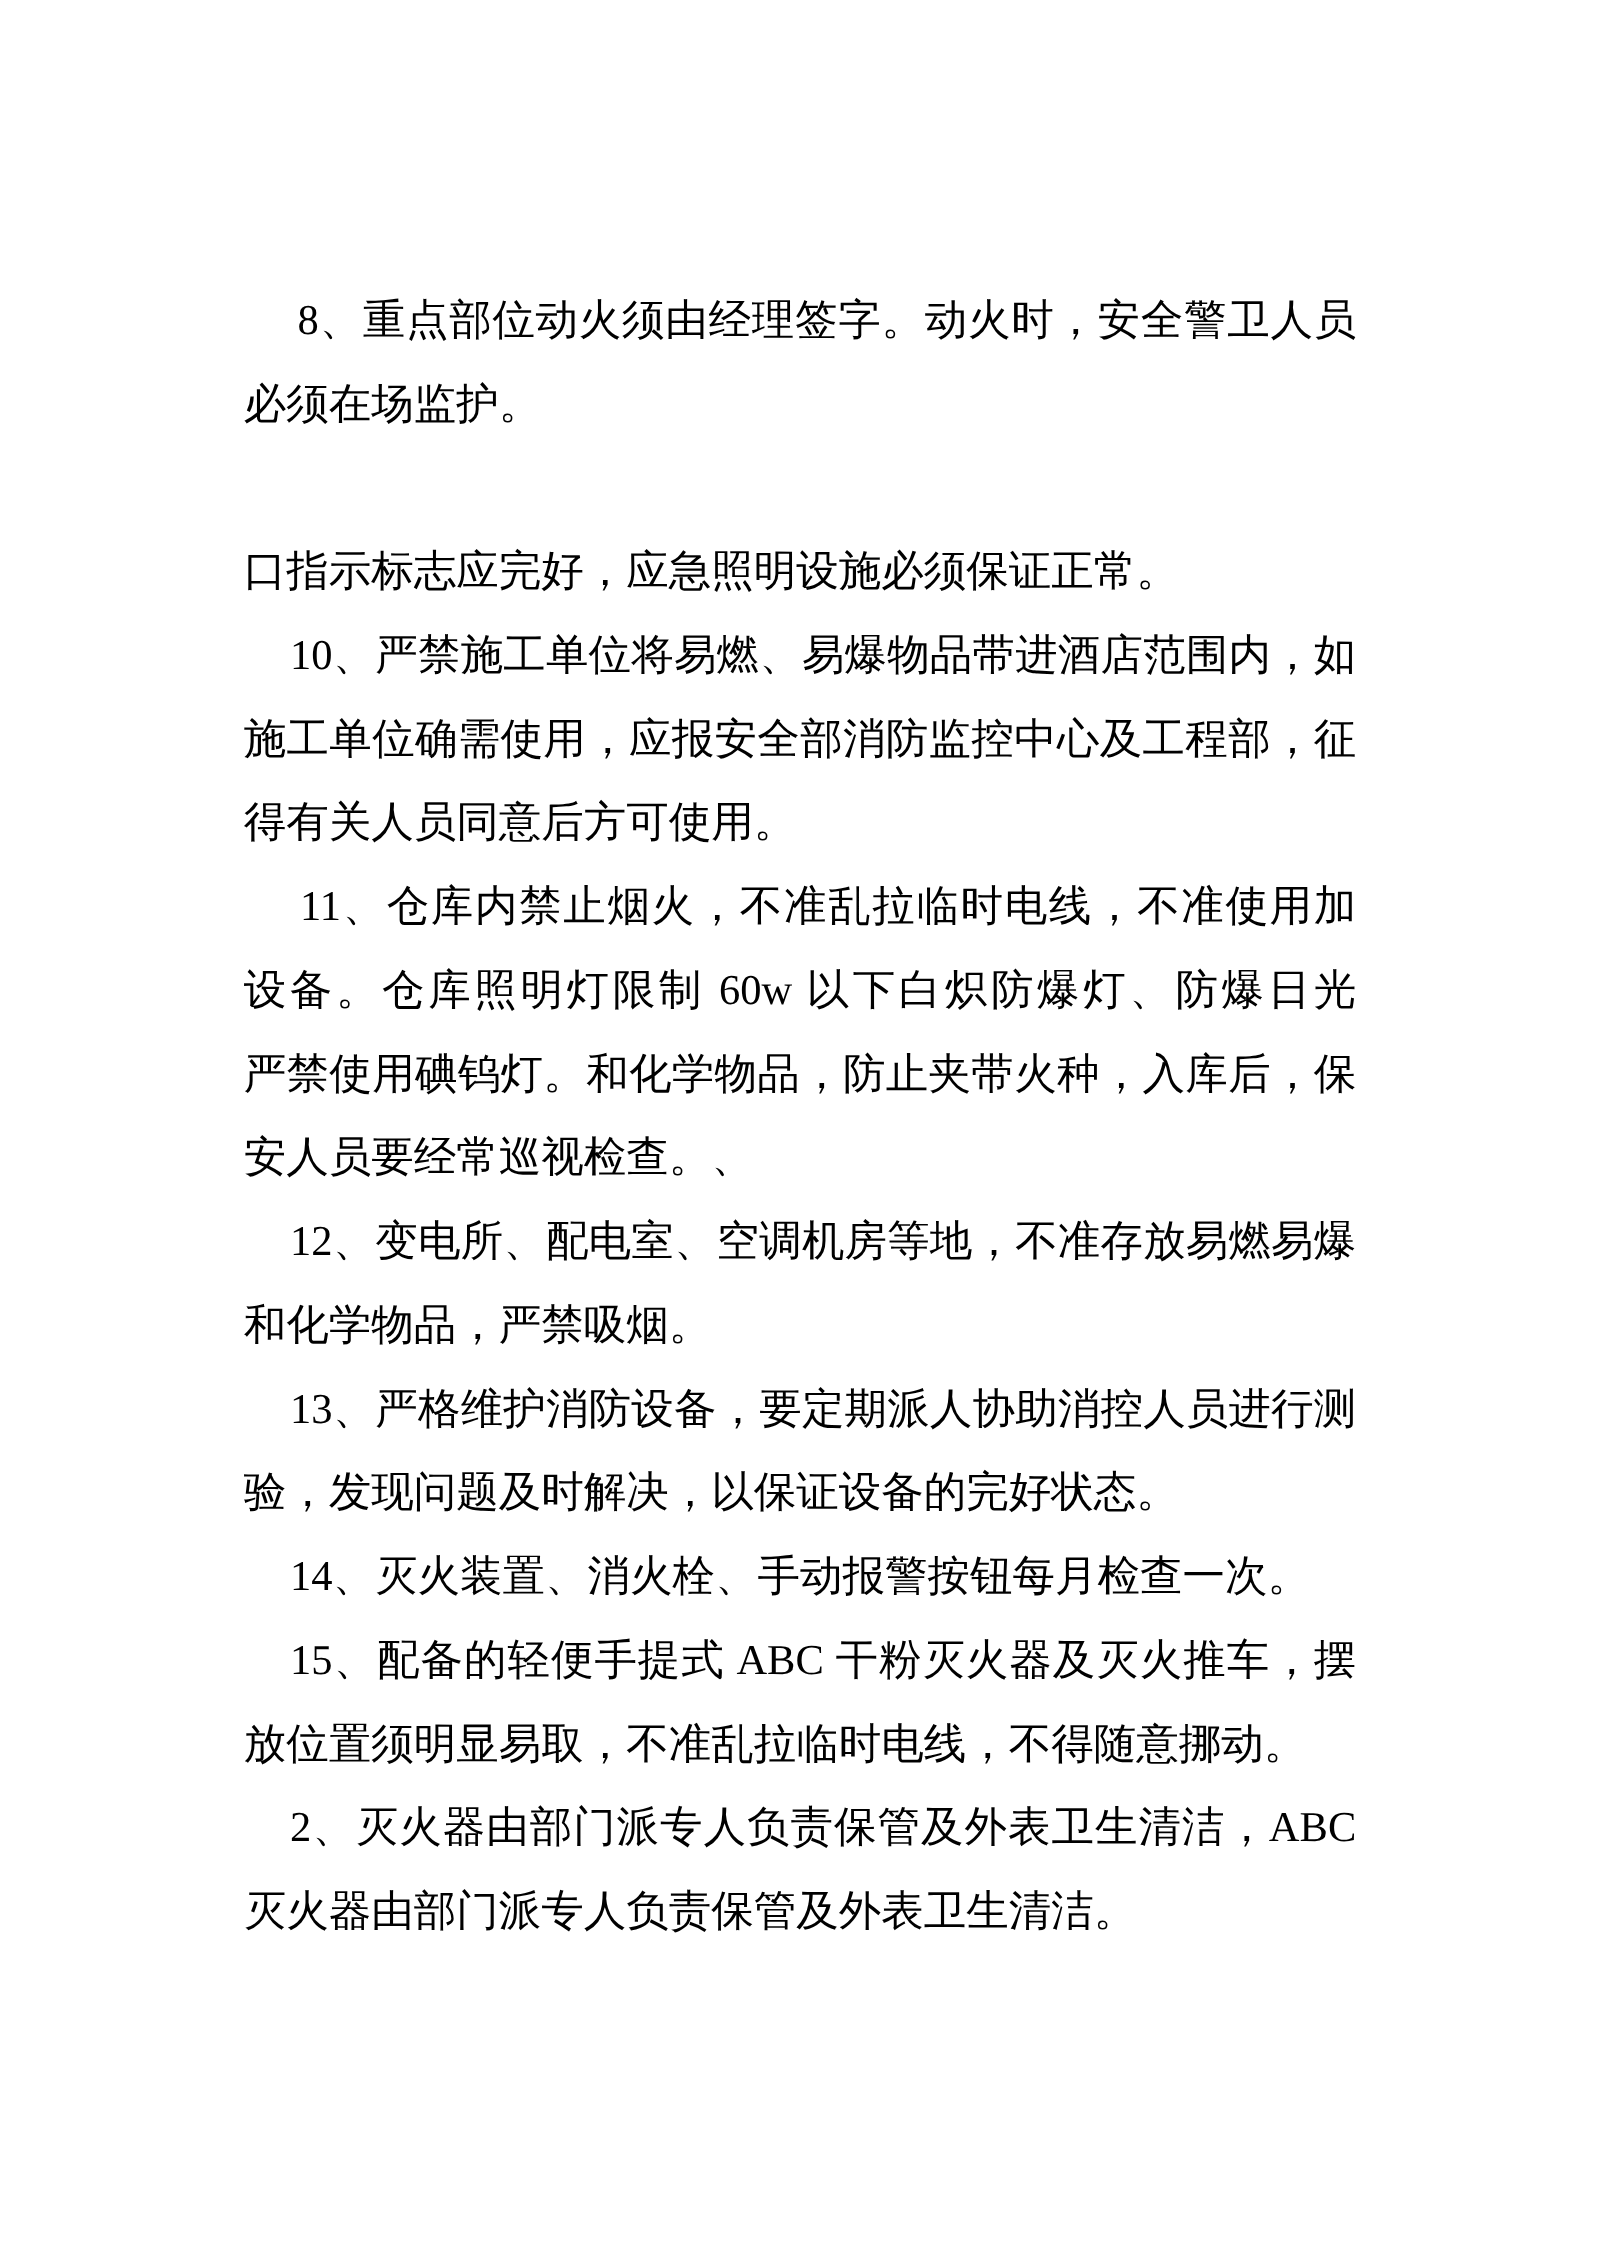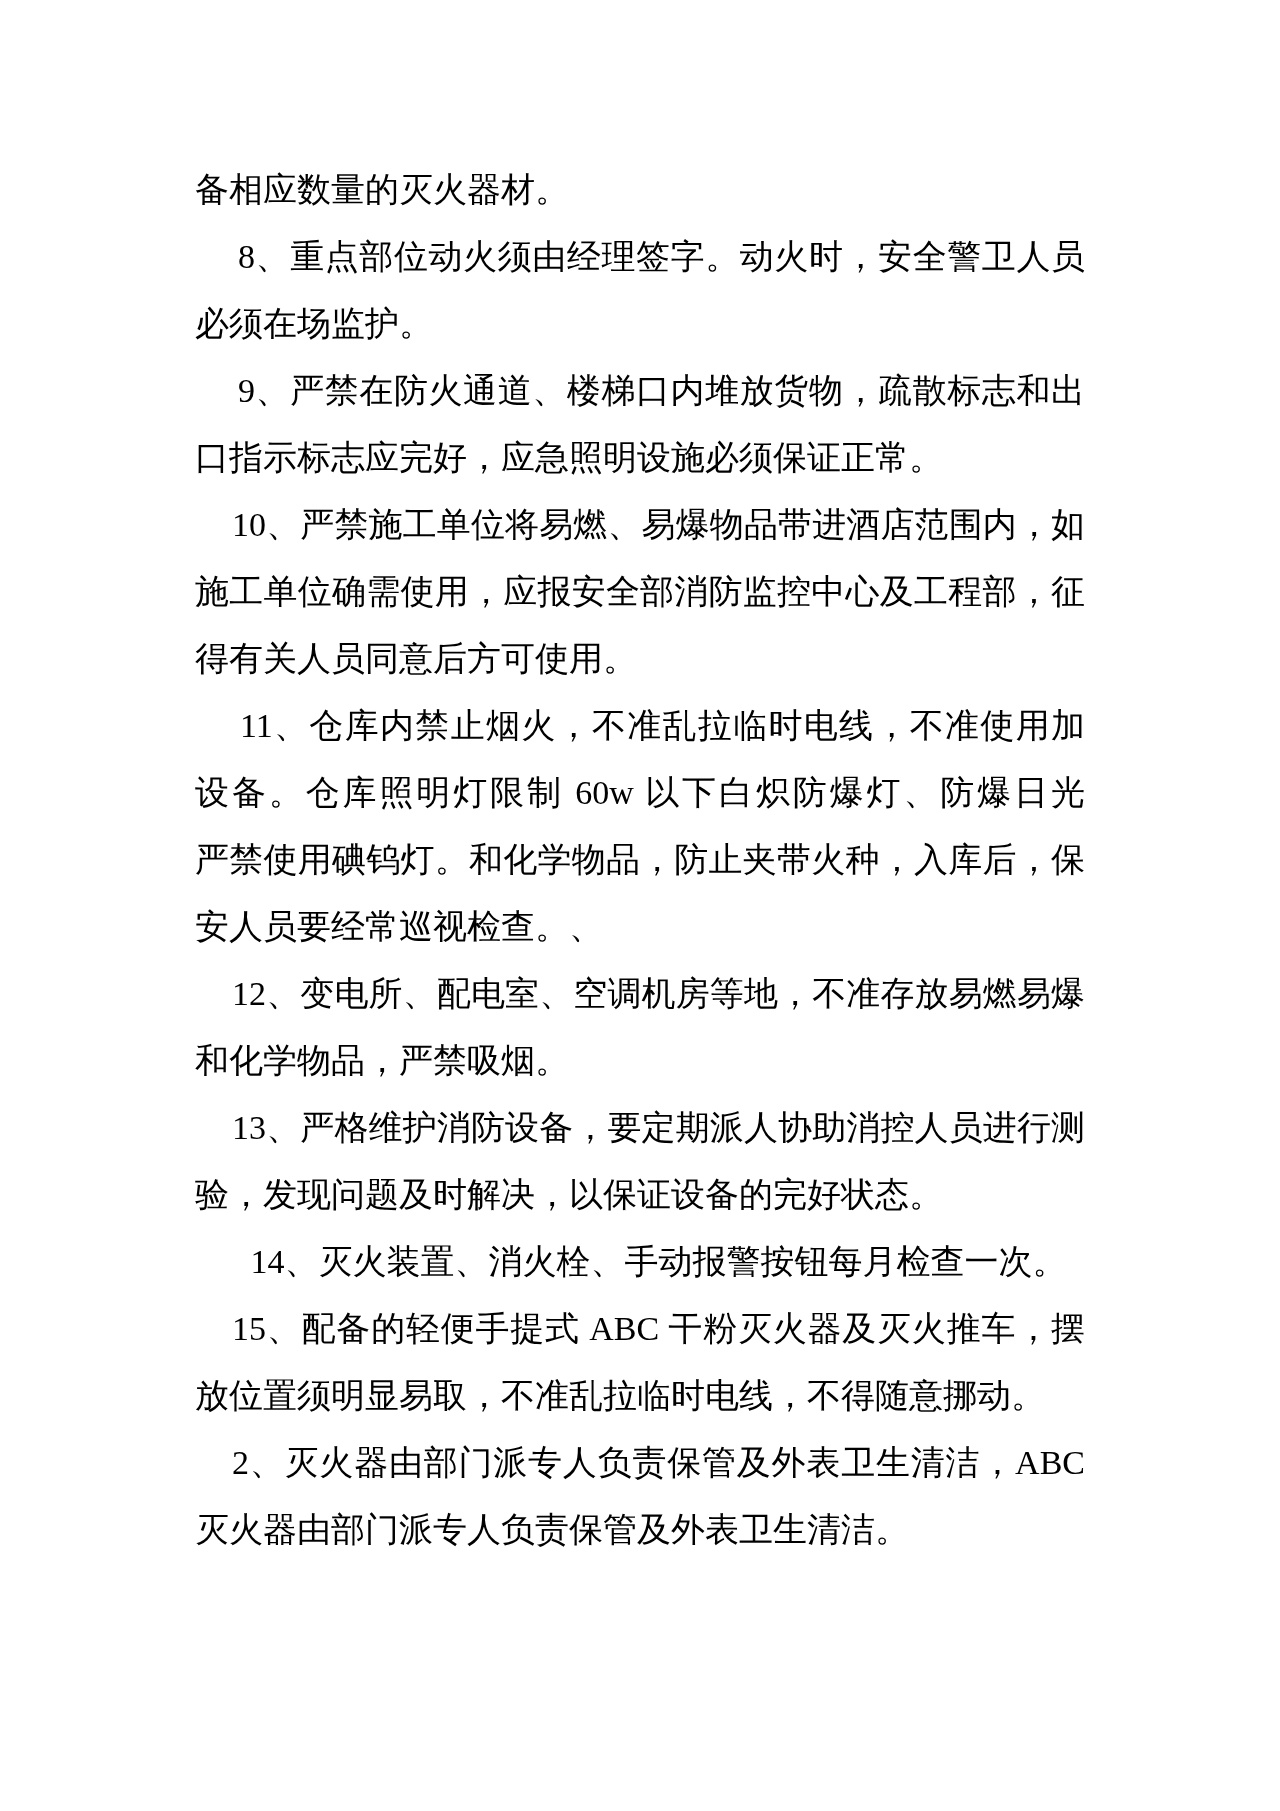--- a/index.html
+++ b/index.html
@@ -49,7 +49,6 @@
 
 <div class="page">
 
-  <div class="line" style="top:156px;">备相应数量的灭火器材。</div>
 
   <div class="line full indent-a" style="top:223px;">8、重点部位动火须由经理签字。动火时，安全警卫人员</div>
   <div class="line" style="top:290px;">必须在场监护。</div>

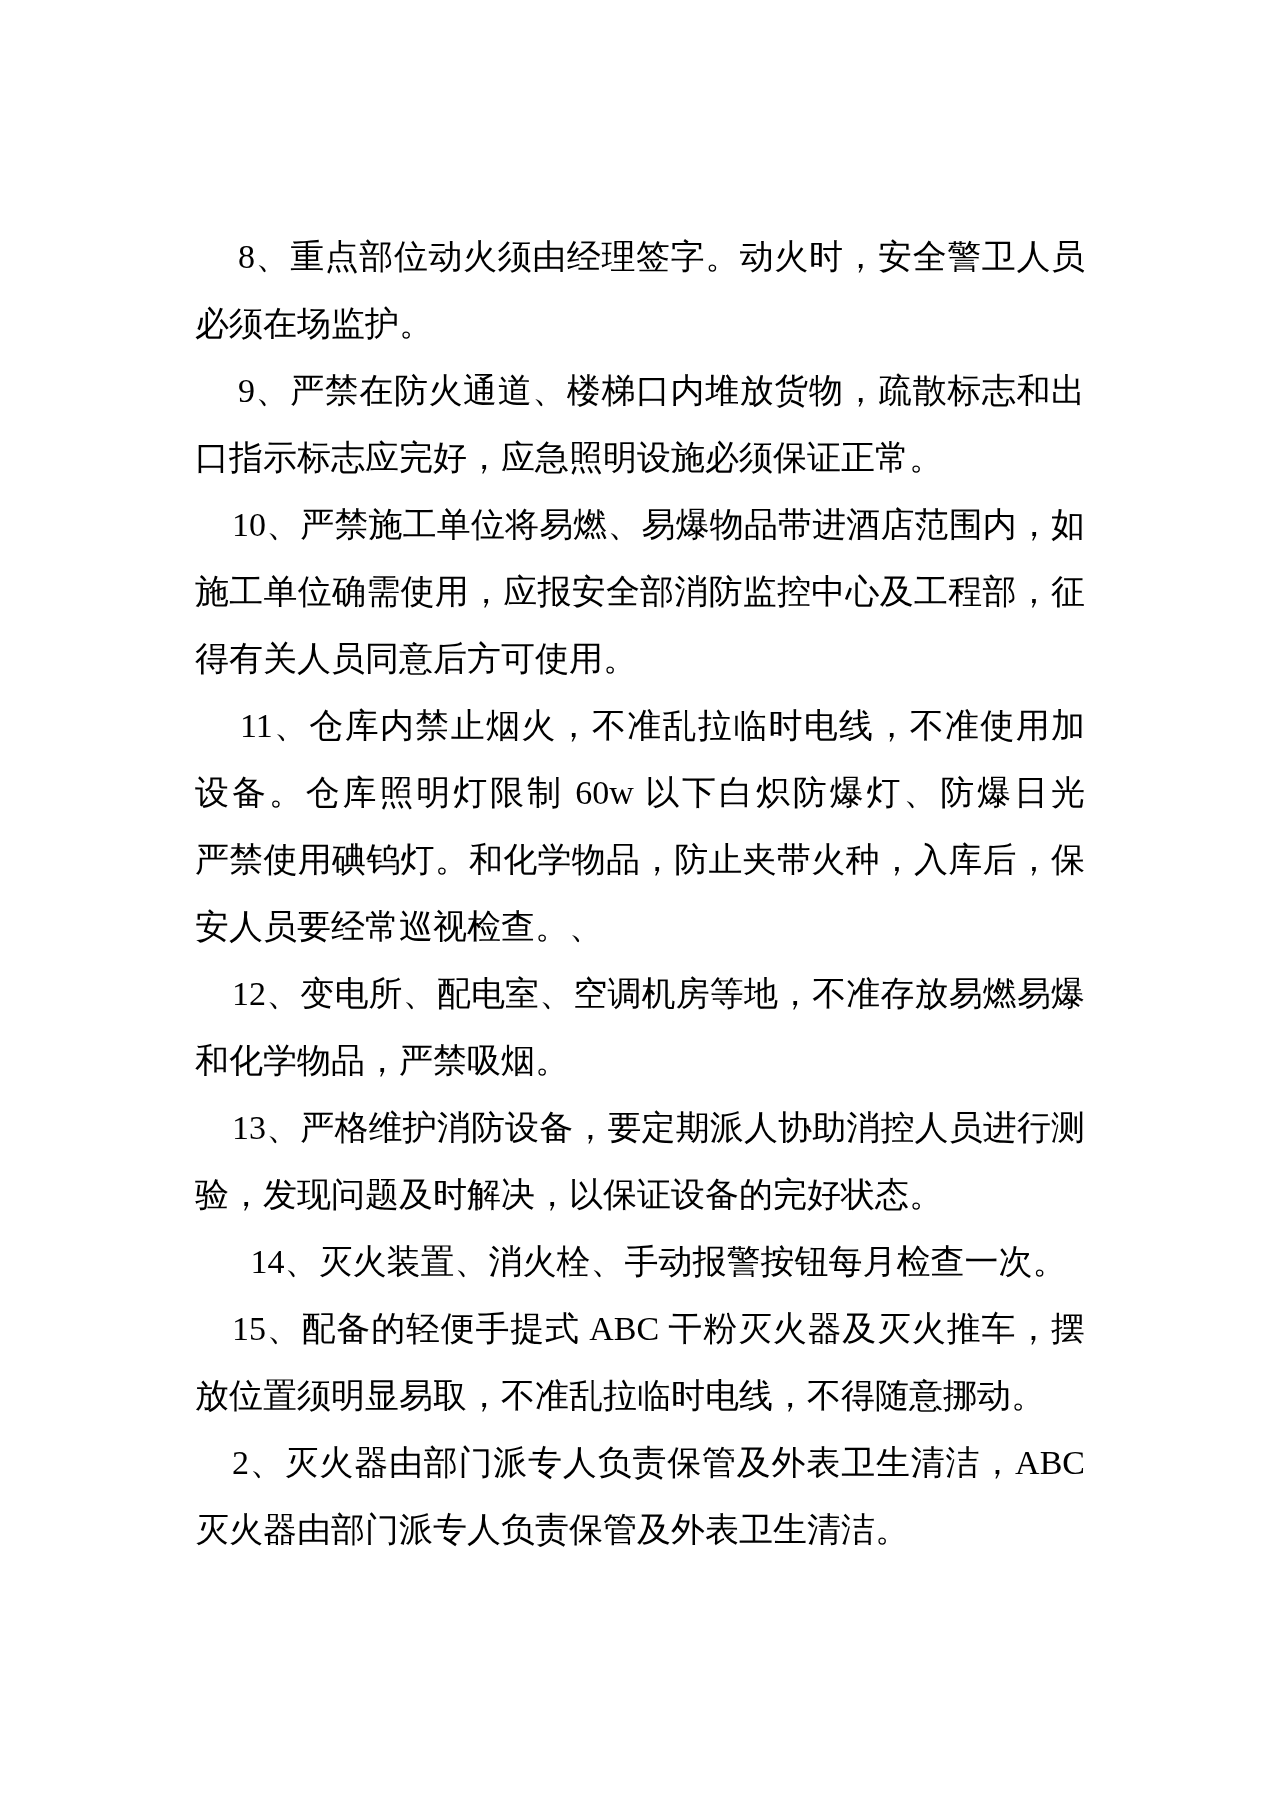--- a/index.html
+++ b/index.html
@@ -53,7 +53,6 @@
   <div class="line full indent-a" style="top:223px;">8、重点部位动火须由经理签字。动火时，安全警卫人员</div>
   <div class="line" style="top:290px;">必须在场监护。</div>
 
-  <div class="line full indent-a" style="top:357px;">9、严禁在防火通道、楼梯口内堆放货物，疏散标志和出</div>
   <div class="line" style="top:424px;">口指示标志应完好，应急照明设施必须保证正常。</div>
 
   <div class="line full indent-c" style="top:491px;">10、严禁施工单位将易燃、易爆物品带进酒店范围内，如</div>

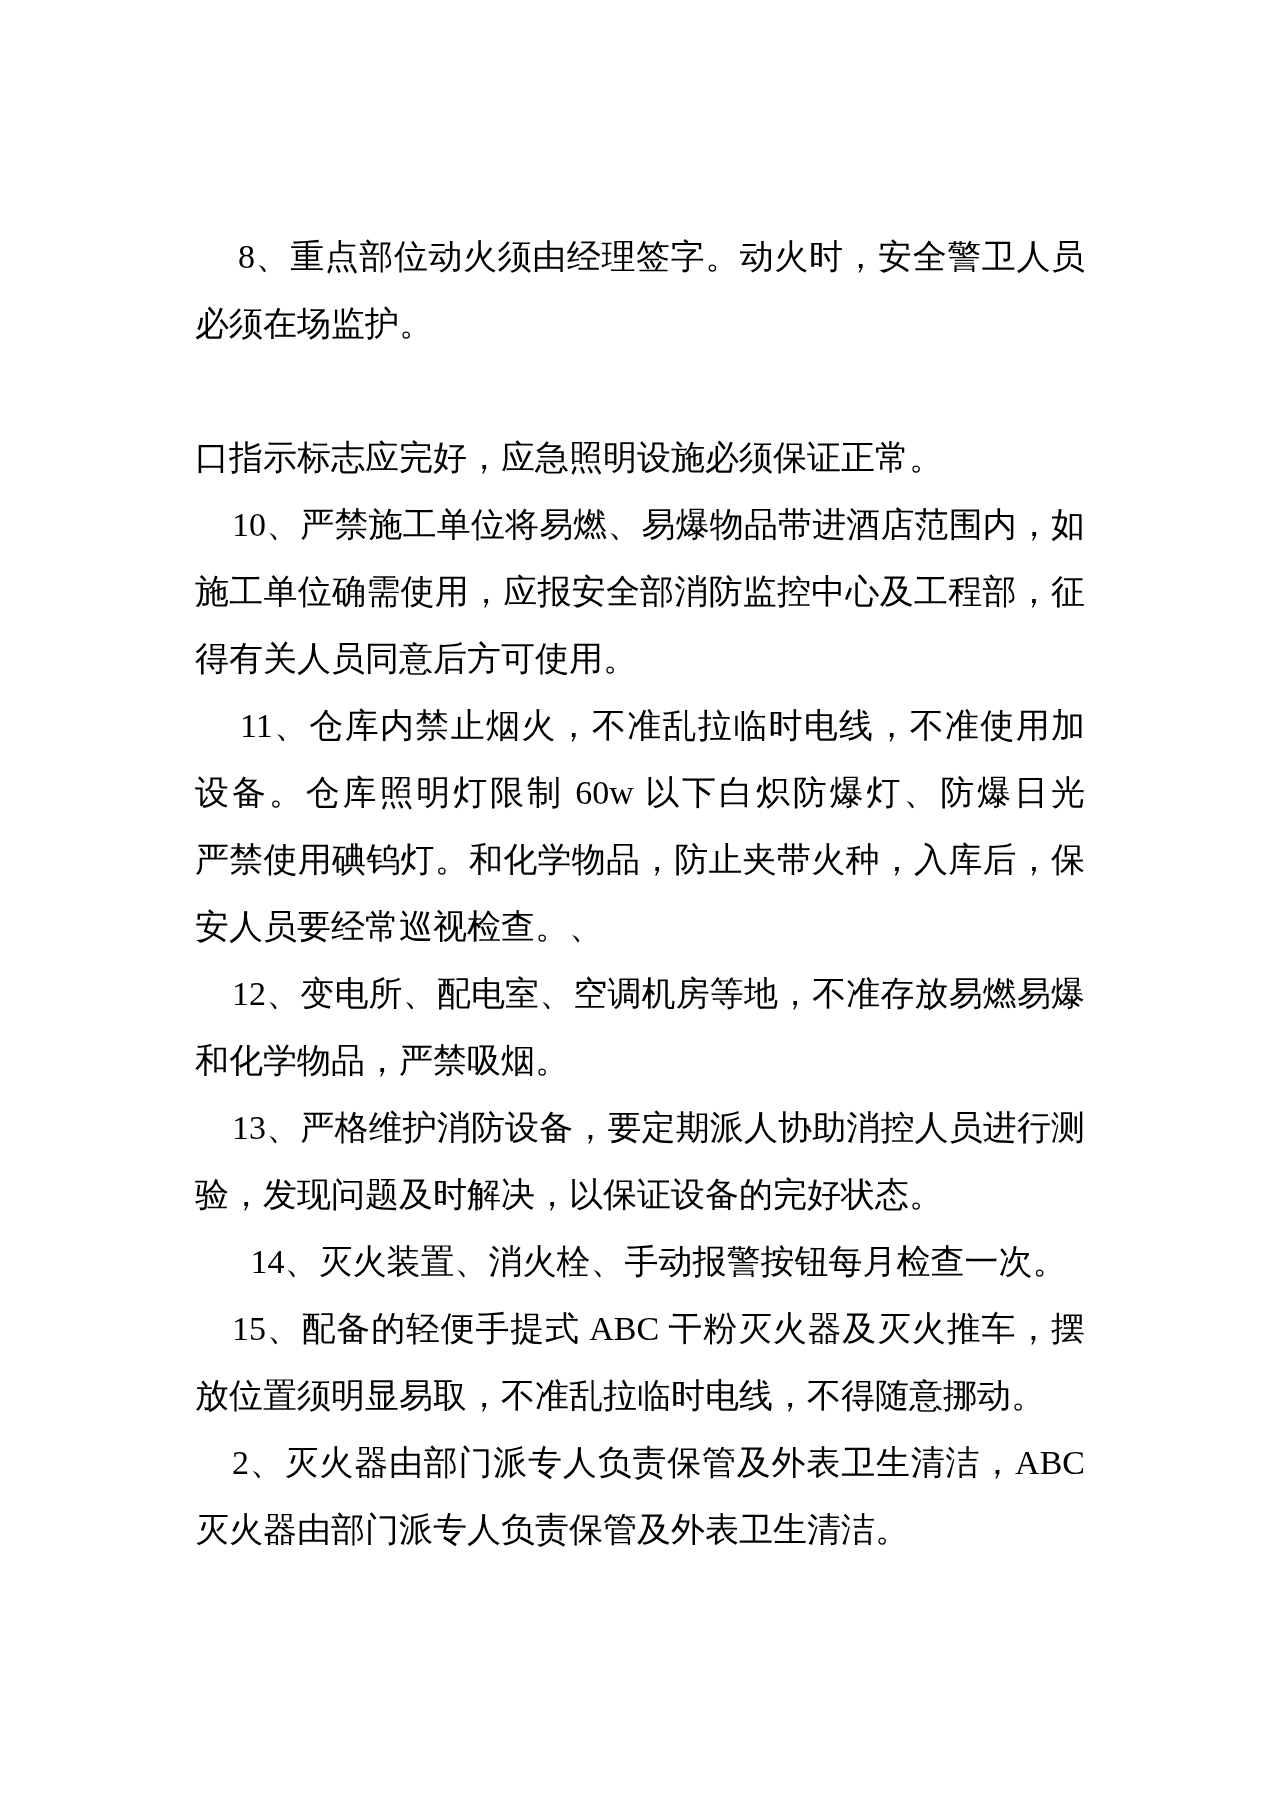--- a/index.html
+++ b/index.html
@@ -42,7 +42,7 @@
     }
     .indent-a { padding-left: 43px; }
     .indent-b { padding-left: 45px; }
-    .indent-c { padding-left: 37px; text-align: center; }
+    .indent-c { padding-left: 37px; }
   </style>
 </head>
 <body>

